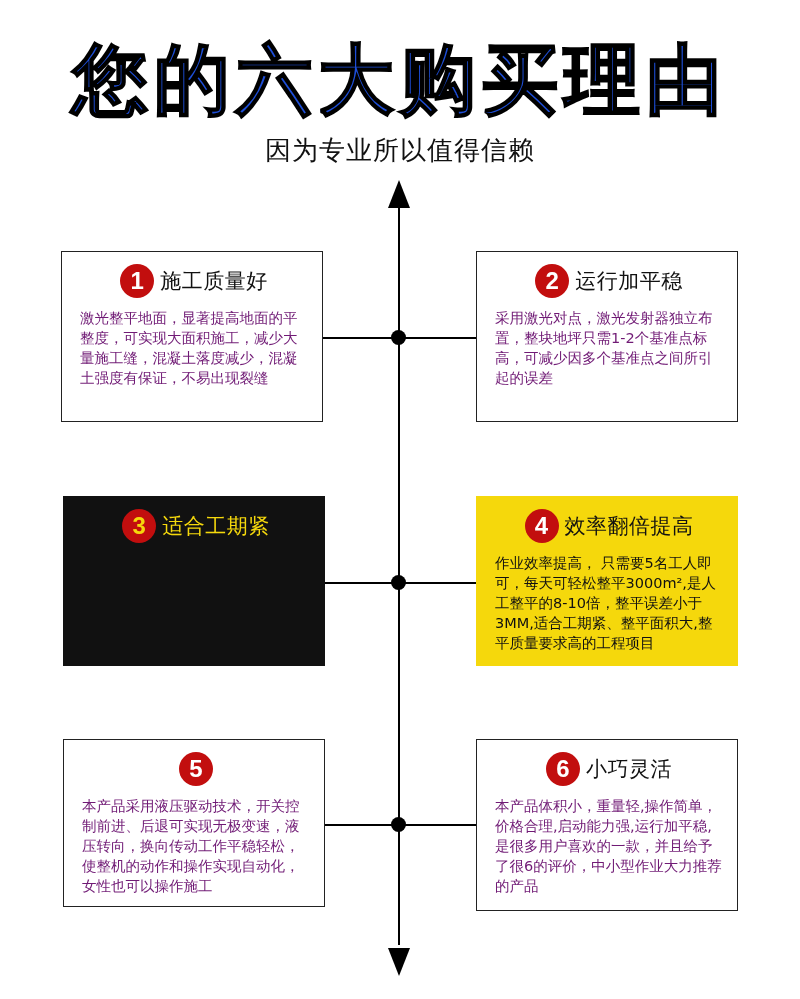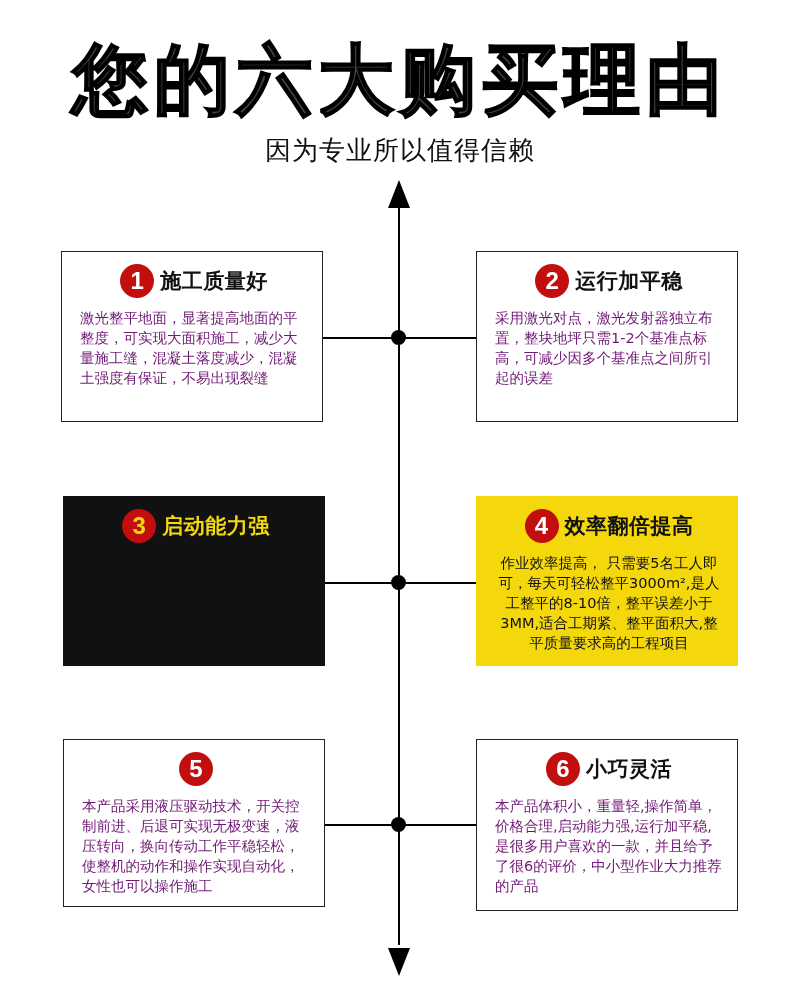--- a/index.html
+++ b/index.html
@@ -8,7 +8,7 @@
 
   .main-title {
     position: absolute; left: 0; top: 30px; width: 800px; text-align: center;
-    font-size: 76px; font-weight: 900; letter-spacing: 6px; color: #404040;
+    font-size: 76px; font-weight: 900; letter-spacing: 6px; color: #1d4ed8;
     -webkit-text-stroke: 2px #000;
   }
   .subtitle {

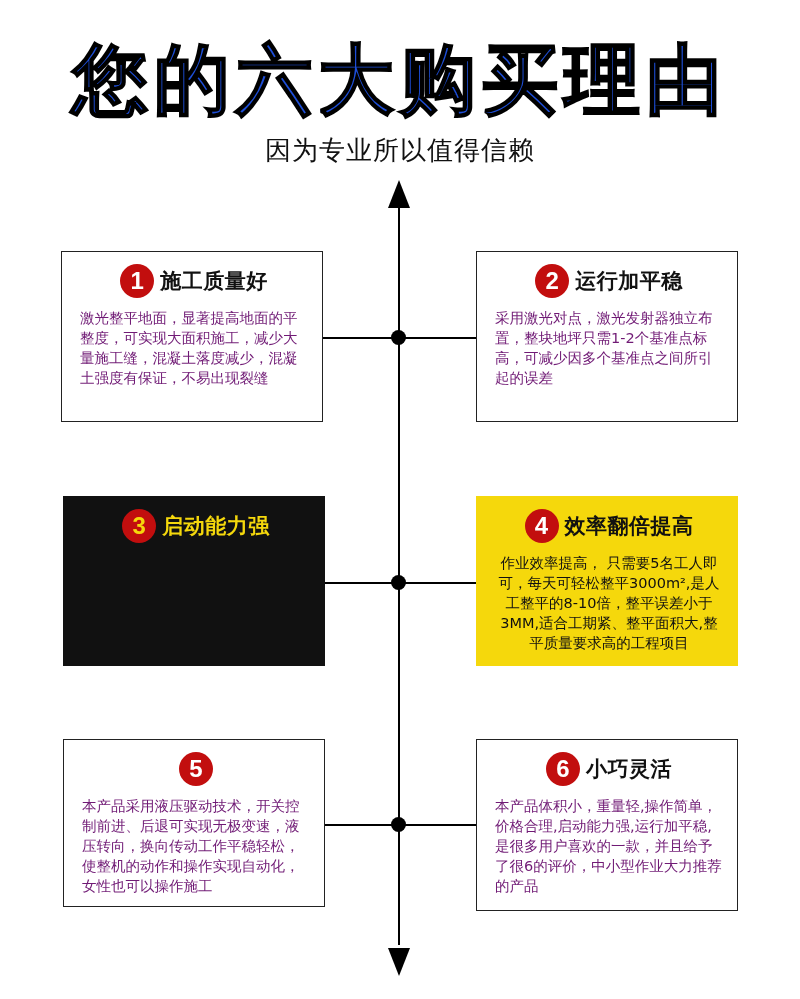--- a/index.html
+++ b/index.html
@@ -46,7 +46,7 @@
     display: flex; align-items: center; justify-content: center; flex-shrink: 0;
   }
   .card.dark .badge { color: #f5d80c; }
-  .card-title { font-size: 21px; font-weight: 700; color: #111; letter-spacing: 0.5px; text-align: right; }
+  .card-title { font-size: 21px; font-weight: 400; color: #111; letter-spacing: 0.5px; text-align: right; }
   .card.dark .card-title { color: #f5d80c; }
   .card-body { font-size: 14.5px; line-height: 20px; color: #701a75; }
   .card.dark .card-body { color: #fff; }

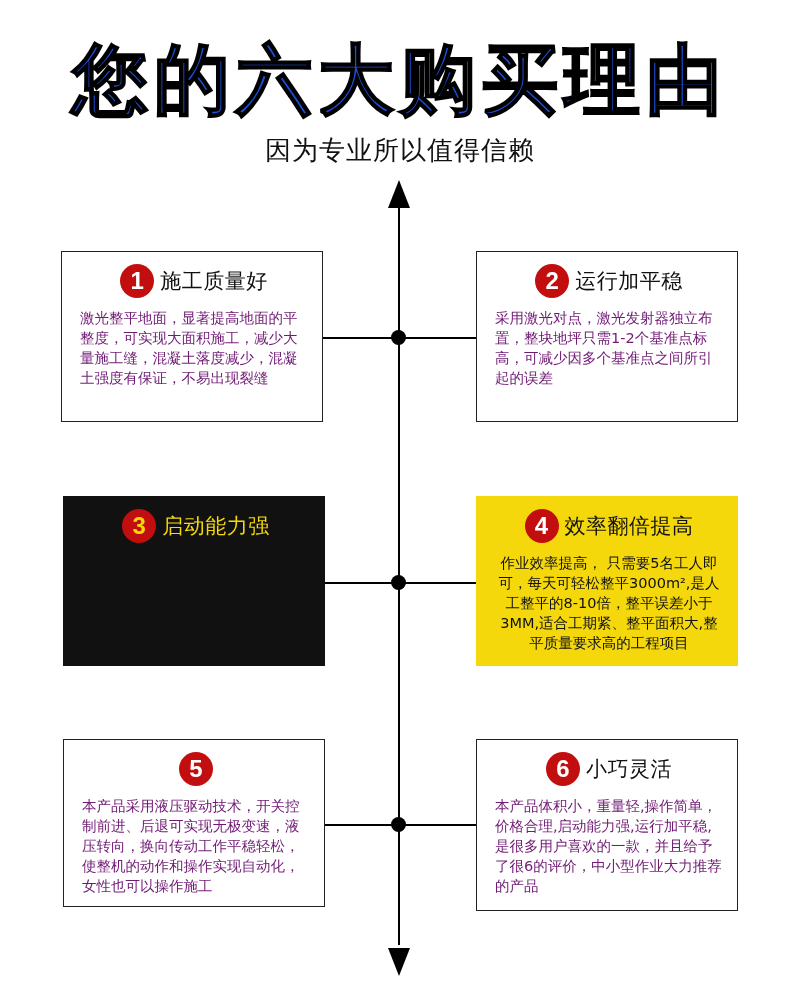--- a/index.html
+++ b/index.html
@@ -89,7 +89,7 @@
 <div class="card dark" style="left:63px; top:496px; height:170px;">
   <div class="card-head">
     <span class="badge">3</span>
-    <span class="card-title">启动能力强</span>
+    <span class="card-title">适合工期紧</span>
   </div>
 </div>
 

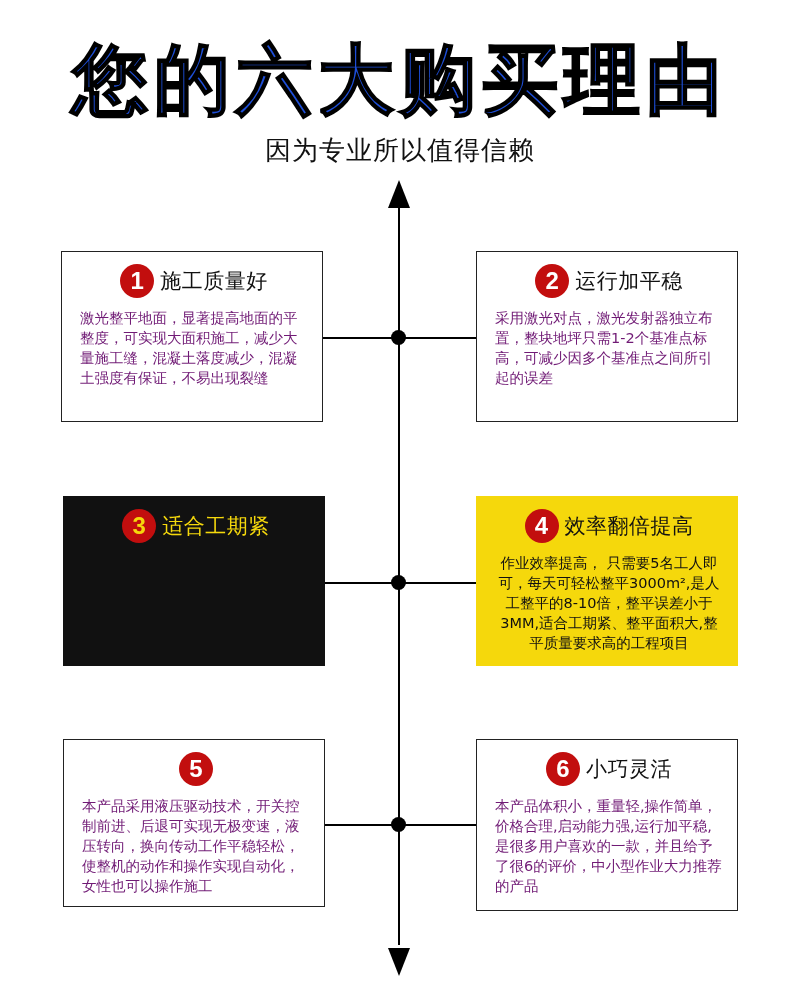--- a/index.html
+++ b/index.html
@@ -50,7 +50,7 @@
   .card.dark .card-title { color: #f5d80c; }
   .card-body { font-size: 14.5px; line-height: 20px; color: #701a75; }
   .card.dark .card-body { color: #fff; }
-  .card.yellow .card-body { color: #111; text-align: center; }
+  .card.yellow .card-body { color: #111; }
 </style>
 </head>
 <body>

